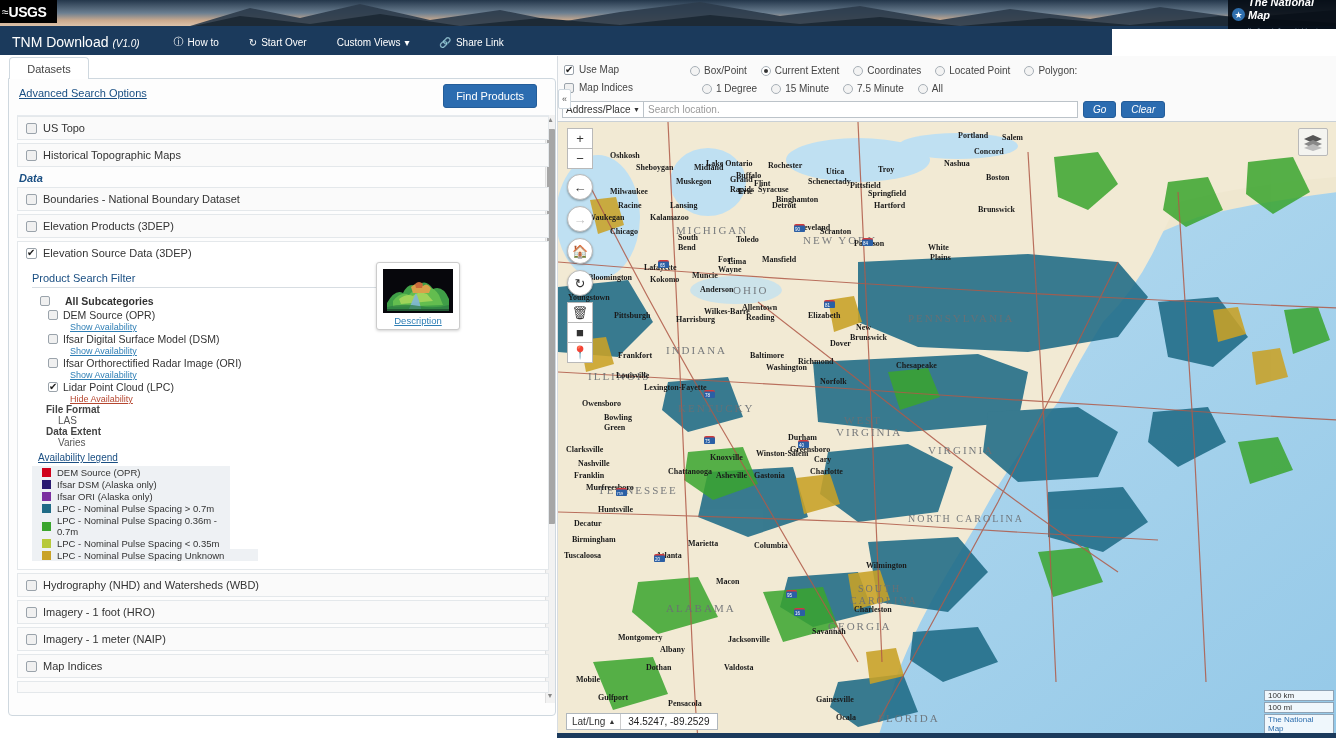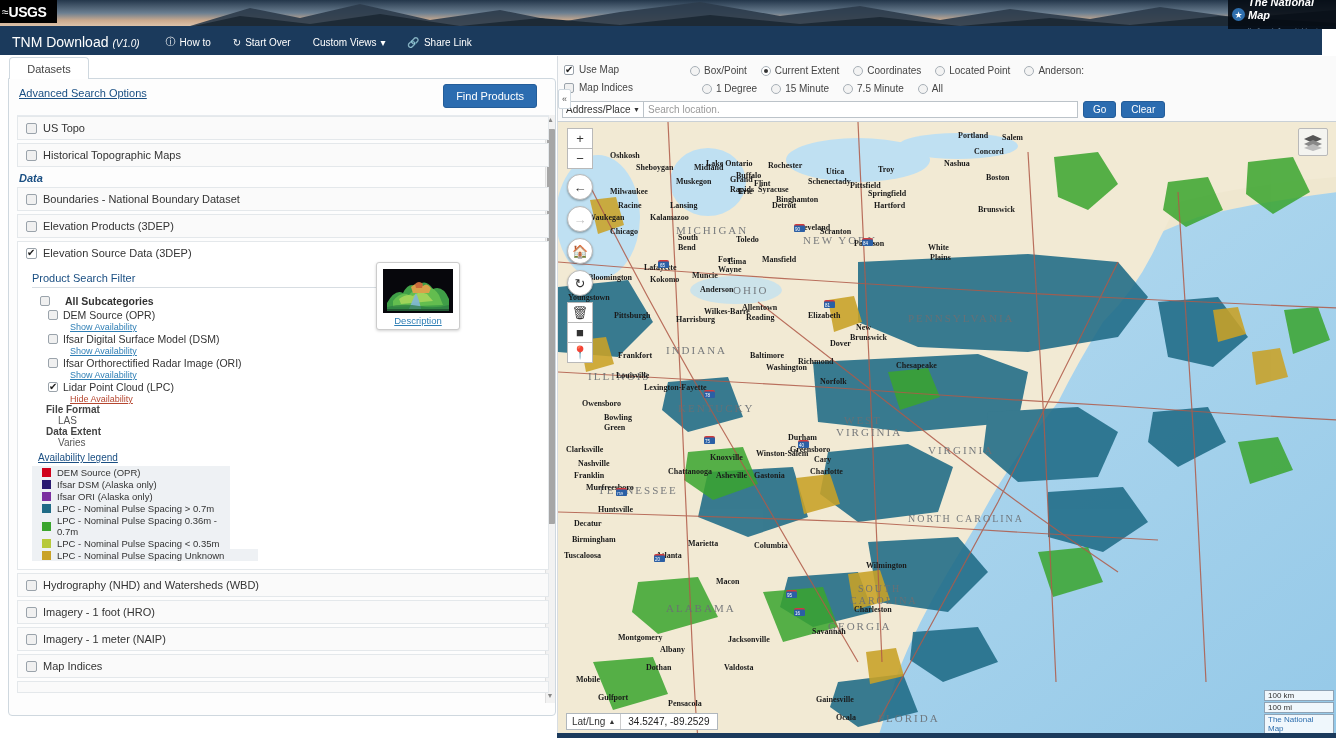--- a/index.html
+++ b/index.html
@@ -41,9 +41,9 @@
   #tnm-logo .tag { color:#9bb4cc; font-size: 4.2px; line-height: 1.2; }
 
   #appbar {
-    position: absolute; left: 0; top: 29px; width: 1322px; height: 26px;
+    position: absolute; left: 0; top: 29px; width: 1112px; height: 26px;
     background: #1b3a5c;
-    display: flex; align-items: center; padding-left: 12px; gap: 0;
+    display: flex; align-items: center; padding-left: 12px; gap: 8px;
   }
   #appbar .apptitle { color:#fff; font-size: 14px; margin-right: 26px; }
   #appbar .apptitle .ver { font-size: 10px; font-style: italic; }

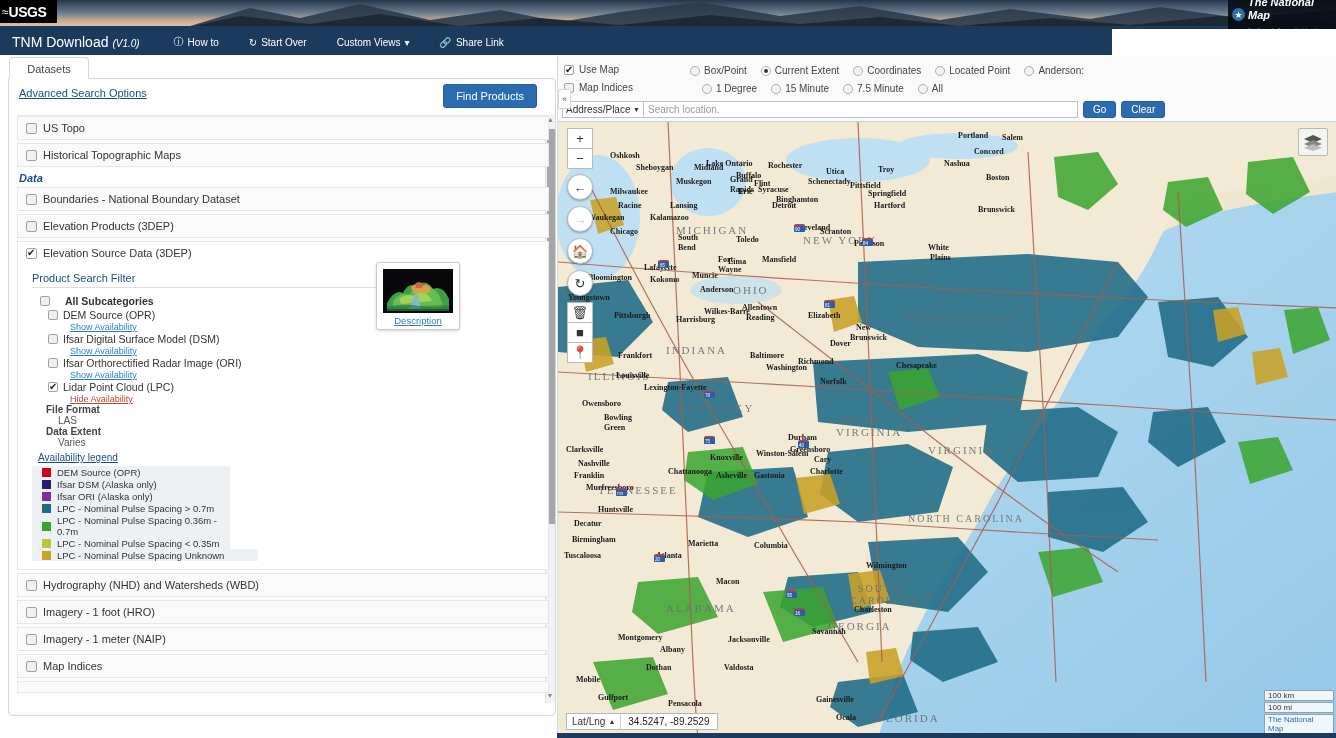--- a/index.html
+++ b/index.html
@@ -473,7 +473,7 @@
     </span>
     <span class="radio-grp">
       <span class="rb"></span>
-      <span>Anderson:</span>
+      <span>Polygon:</span>
     </span>
   </div>
 

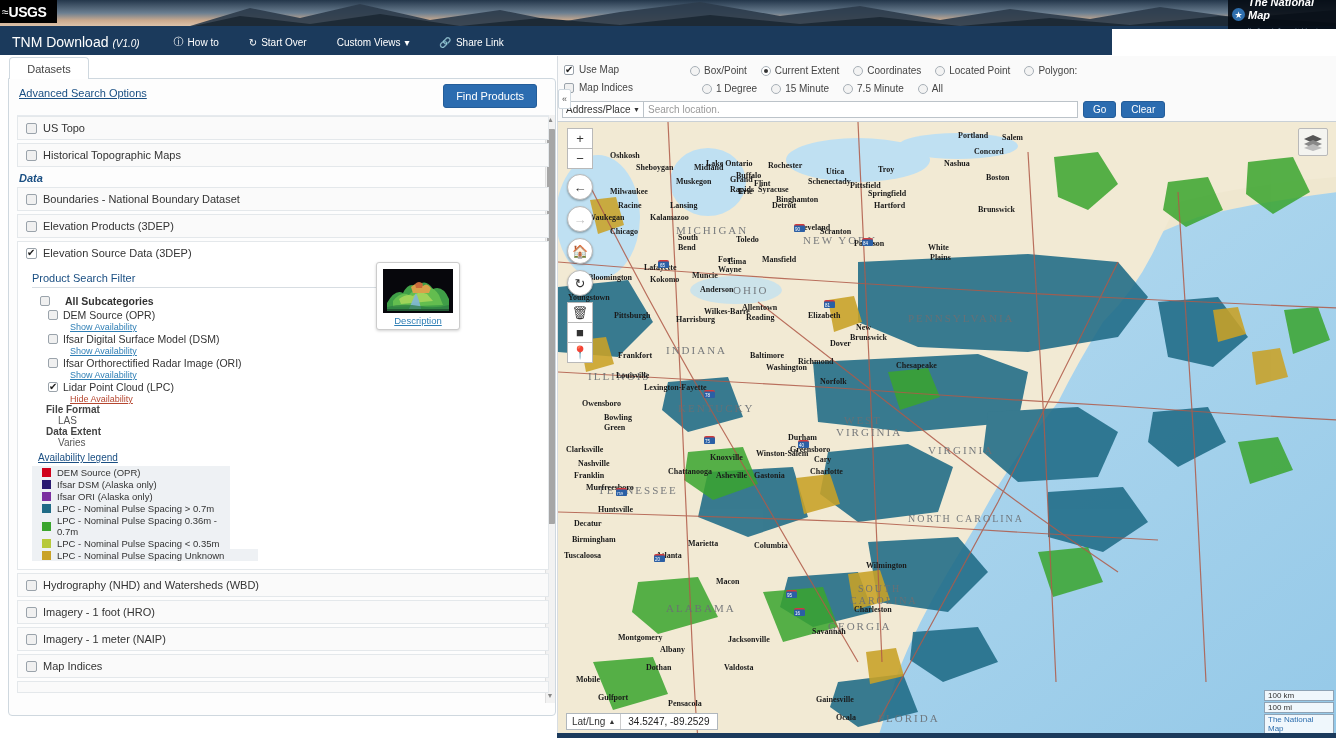--- a/index.html
+++ b/index.html
@@ -187,7 +187,7 @@
   #search-input::placeholder { color:#999; }
   .sbtn {
     background:#2b6cb0; border:1px solid #245d99; color:#fff; border-radius:3px;
-    font-size: 10px; padding: 2px 9px; margin-left: 5px; cursor:pointer;
+    font-size: 10px; padding: 2px 9px; margin-left: 5px; cursor:pointer;font-style:italic;
   }
 
   #mapcanvas {

